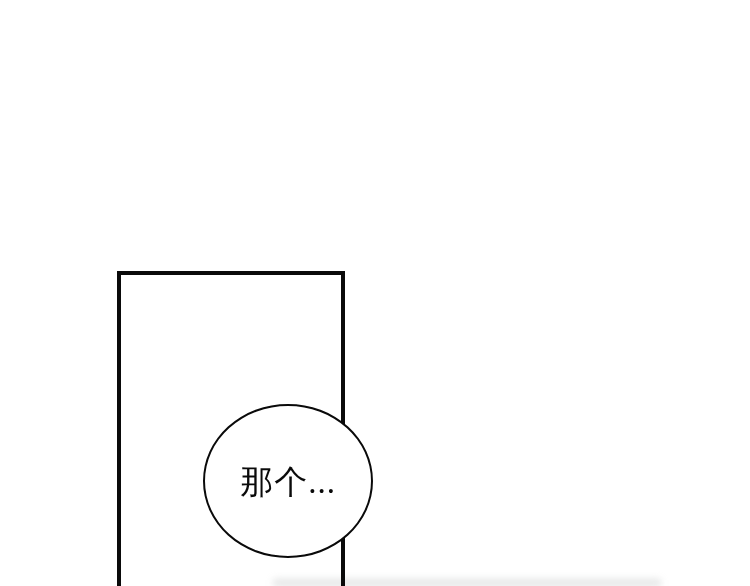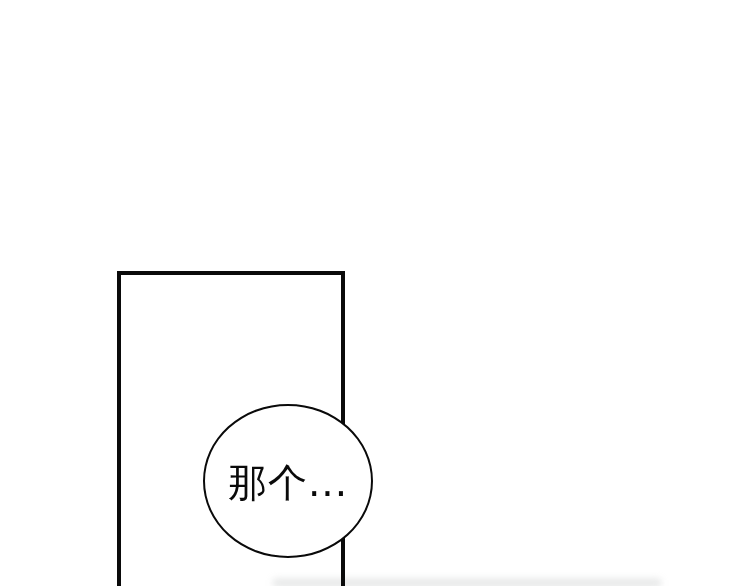--- a/index.html
+++ b/index.html
@@ -58,11 +58,12 @@
   }
   .bubble-text {
     color: var(--ink);
-    font-size: 39px;
+    font-size: 33px;
     line-height: 1;
     letter-spacing: 1px;
     white-space: nowrap;
     transform: translateY(1px);
+    font-family: Liberation Serif, serif;
   }
 </style>
 </head>

